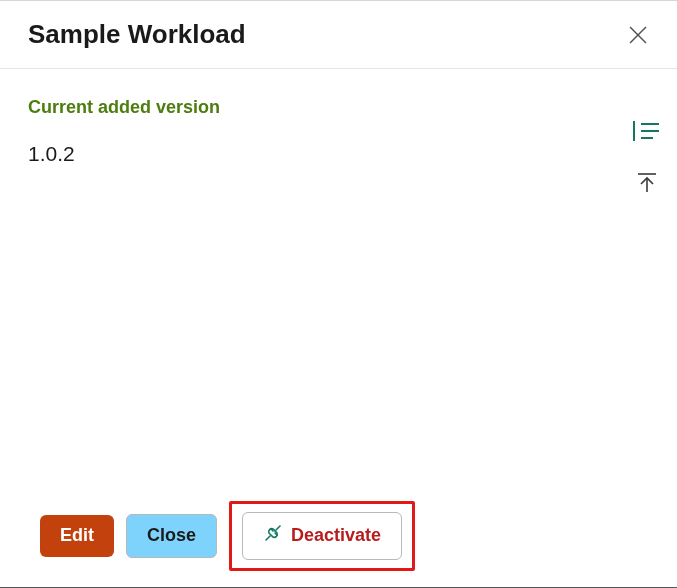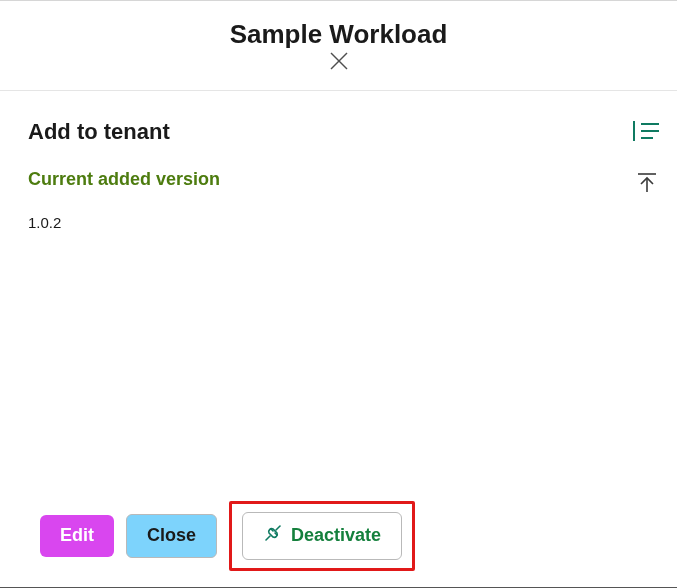--- a/index.html
+++ b/index.html
@@ -22,7 +22,6 @@
       align-items: center;
       padding: 18px 28px 18px 28px;
       border-bottom: 1px solid #e5e5e5;
-      flex-direction: column;
     }
     .header-title {
       font-size: 26px;

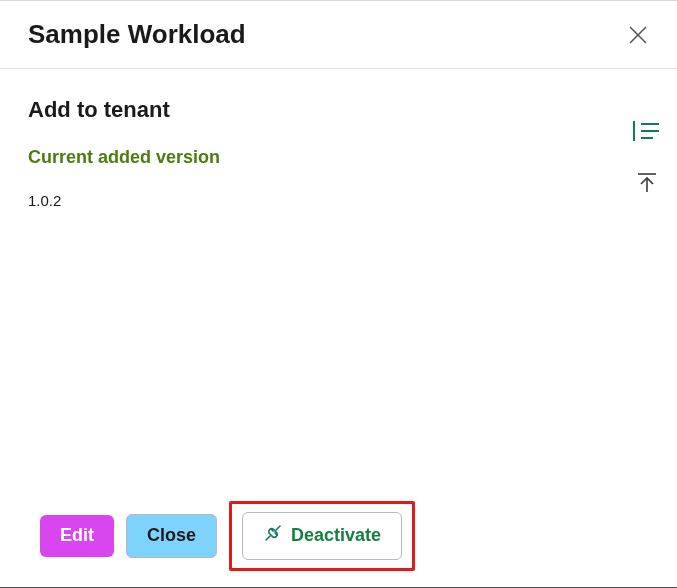--- a/index.html
+++ b/index.html
@@ -130,7 +130,6 @@
 </div>
 
 <div class="content">
-  <div class="section-title">Add to tenant</div>
   <div class="field-label">Current added version</div>
   <div class="field-value">1.0.2</div>
 </div>

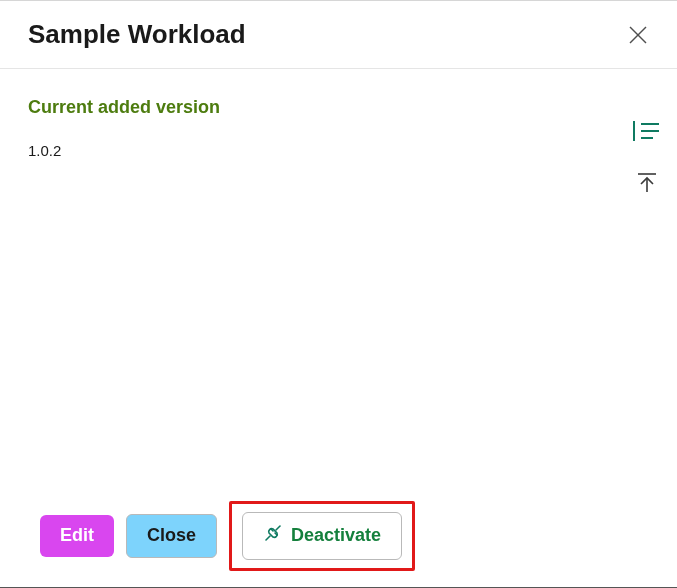--- a/index.html
+++ b/index.html
@@ -53,7 +53,7 @@
       margin-bottom: 24px;
     }
     .field-value {
-      font-size: 15px;
+      font-size: 21px;
       font-weight: 400;
       color: #1a1a1a;
       margin-top: 13px;

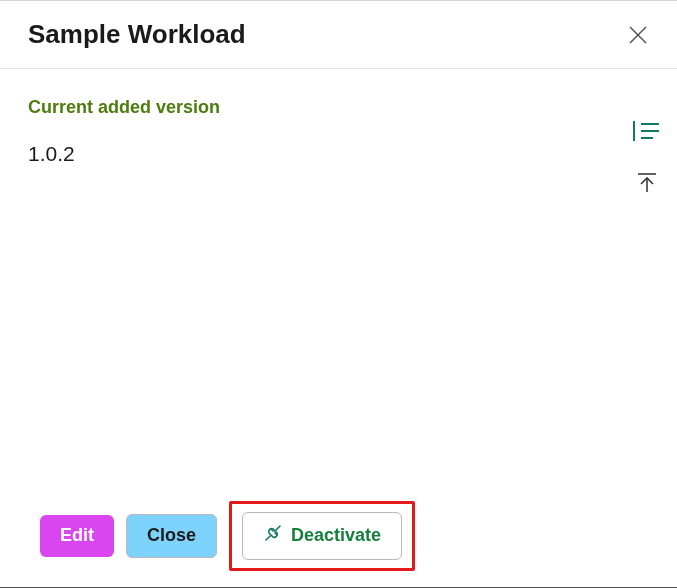--- a/index.html
+++ b/index.html
@@ -95,7 +95,7 @@
       line-height: 1.2;
     }
     .btn-primary {
-      background: #d946ef;
+      background: #c2410c;
       color: #ffffff;
       border: none;
     }

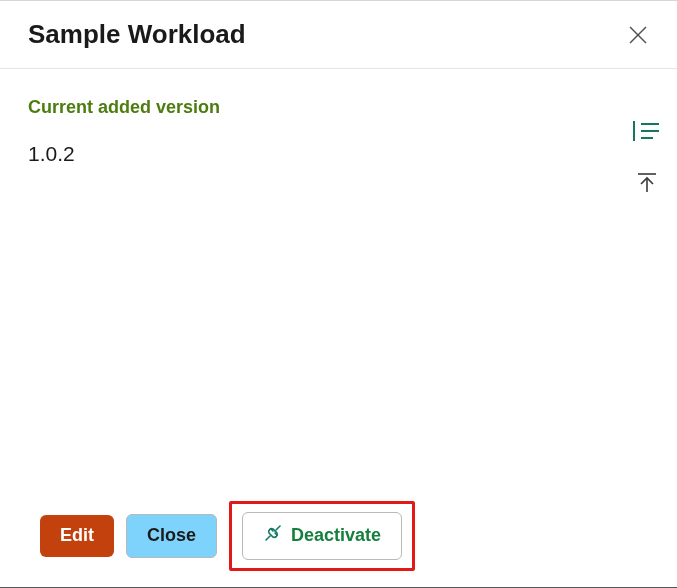--- a/index.html
+++ b/index.html
@@ -111,7 +111,7 @@
     }
     .btn-deactivate {
       background: #ffffff;
-      color: #15803d;
+      color: #b91c1c;
       border: 1px solid #b9b9b9;
       align-items: center;
     }

